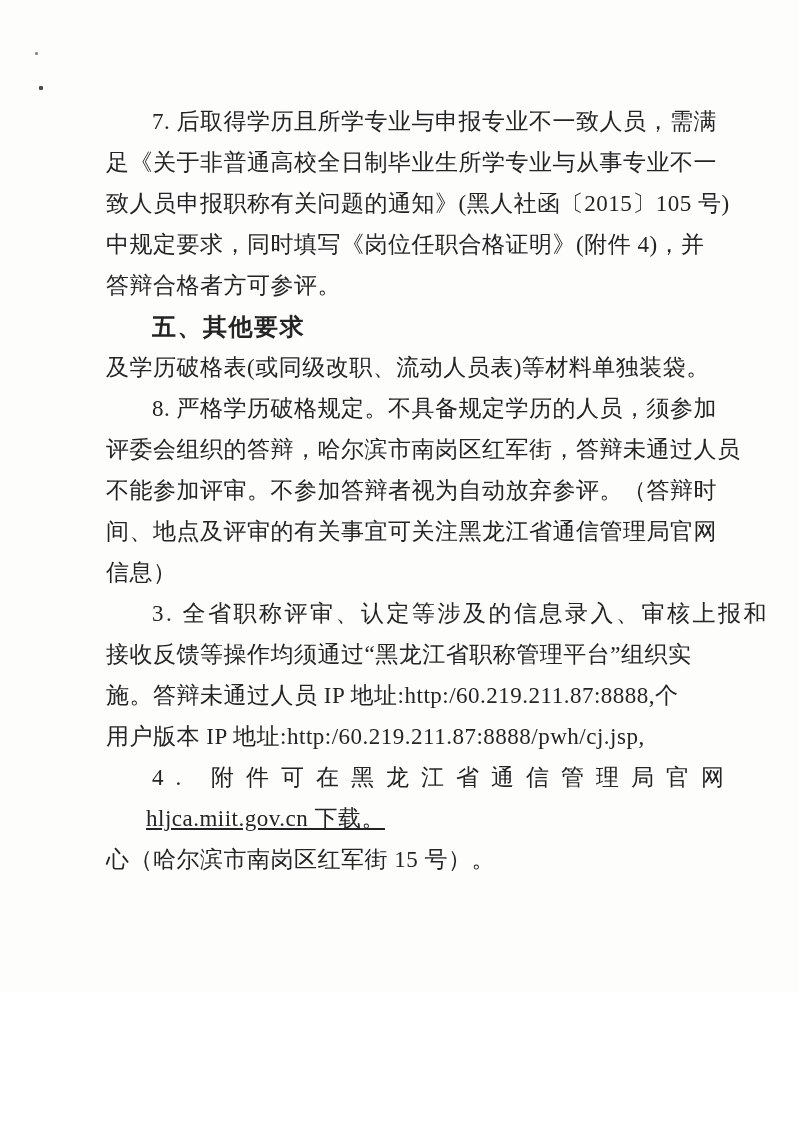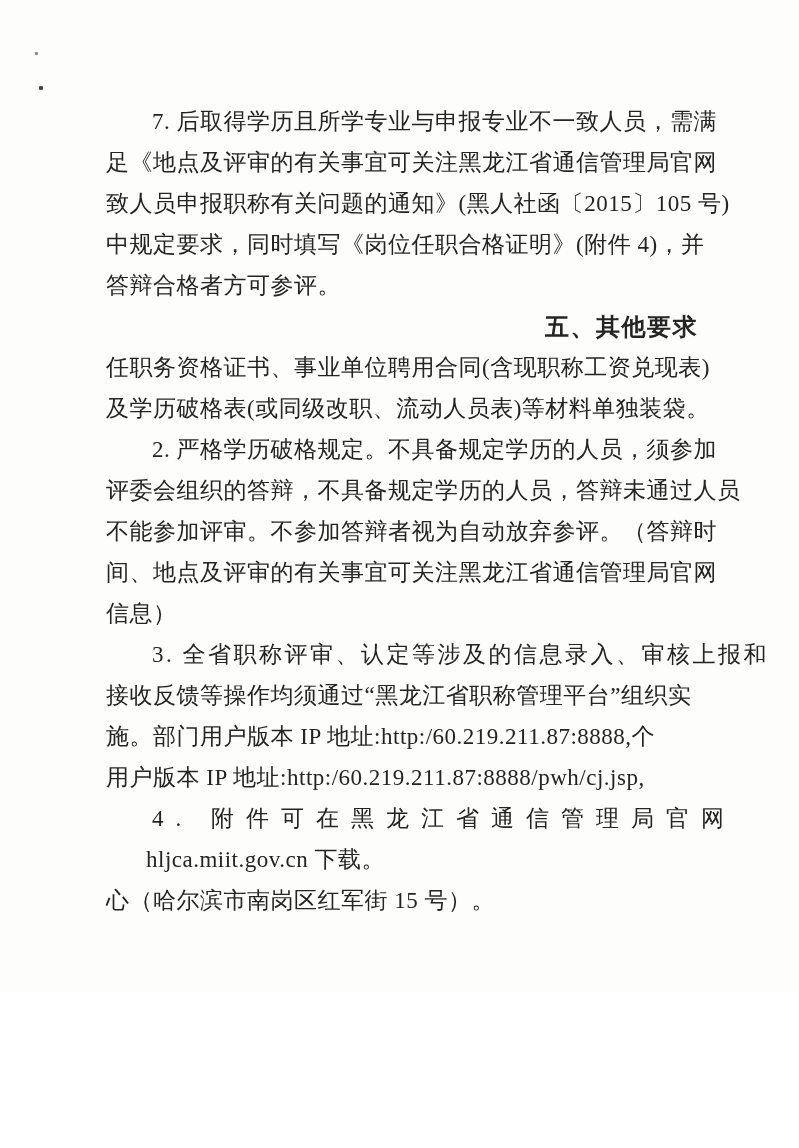--- a/index.html
+++ b/index.html
@@ -77,7 +77,7 @@
 
     <div>
       <div class="line indent">7. 后取得学历且所学专业与申报专业不一致人员，需满</div>
-      <div class="line">足《地点及评审的有关事宜可关注黑龙江省通信管理局官网</div>
+      <div class="line">足《关于非普通高校全日制毕业生所学专业与从事专业不一</div>
       <div class="line">致人员申报职称有关问题的通知》(黑人社函〔2015〕105 号)</div>
       <div class="line">中规定要求，同时填写《岗位任职合格证明》(附件 4)，并</div>
       <div class="line">答辩合格者方可参评。</div>

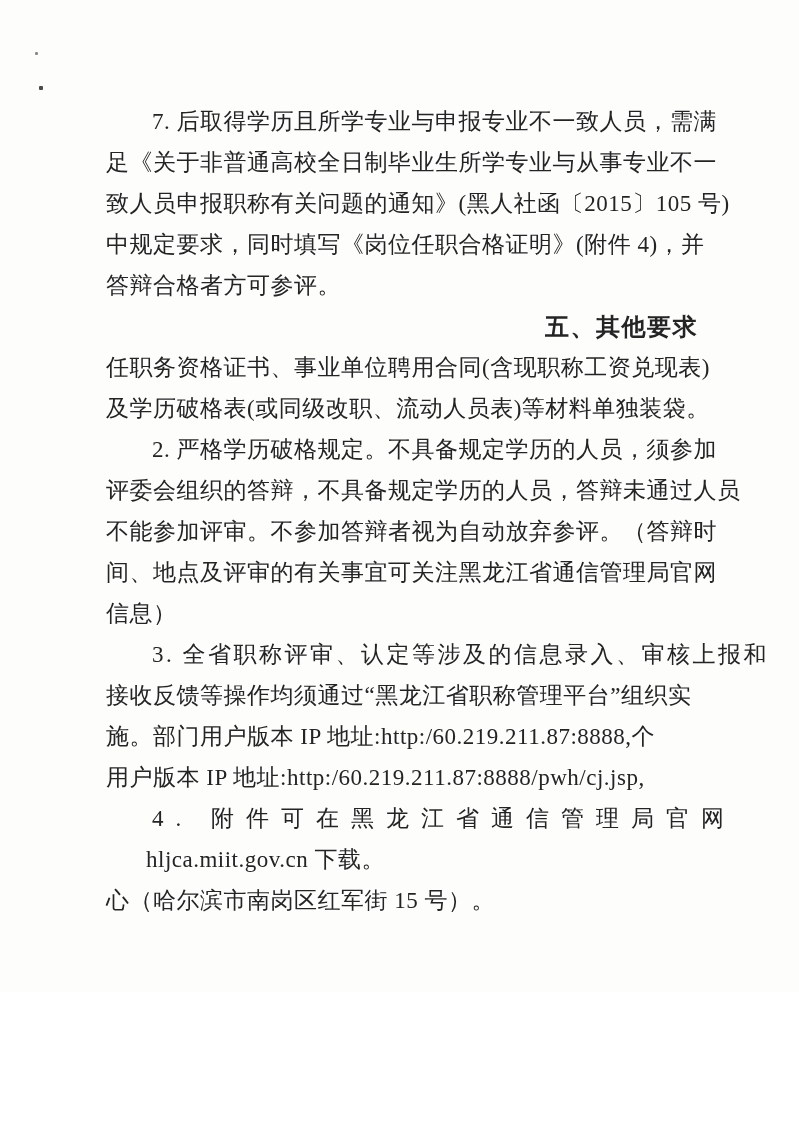--- a/index.html
+++ b/index.html
@@ -37,7 +37,6 @@
     font-weight: bold;
     font-size: 24px;
     letter-spacing: 1.5px;
-    text-align: right;
   }
   .spread { letter-spacing: 12px; text-align: center; }
   .wide { letter-spacing: 2.5px; }

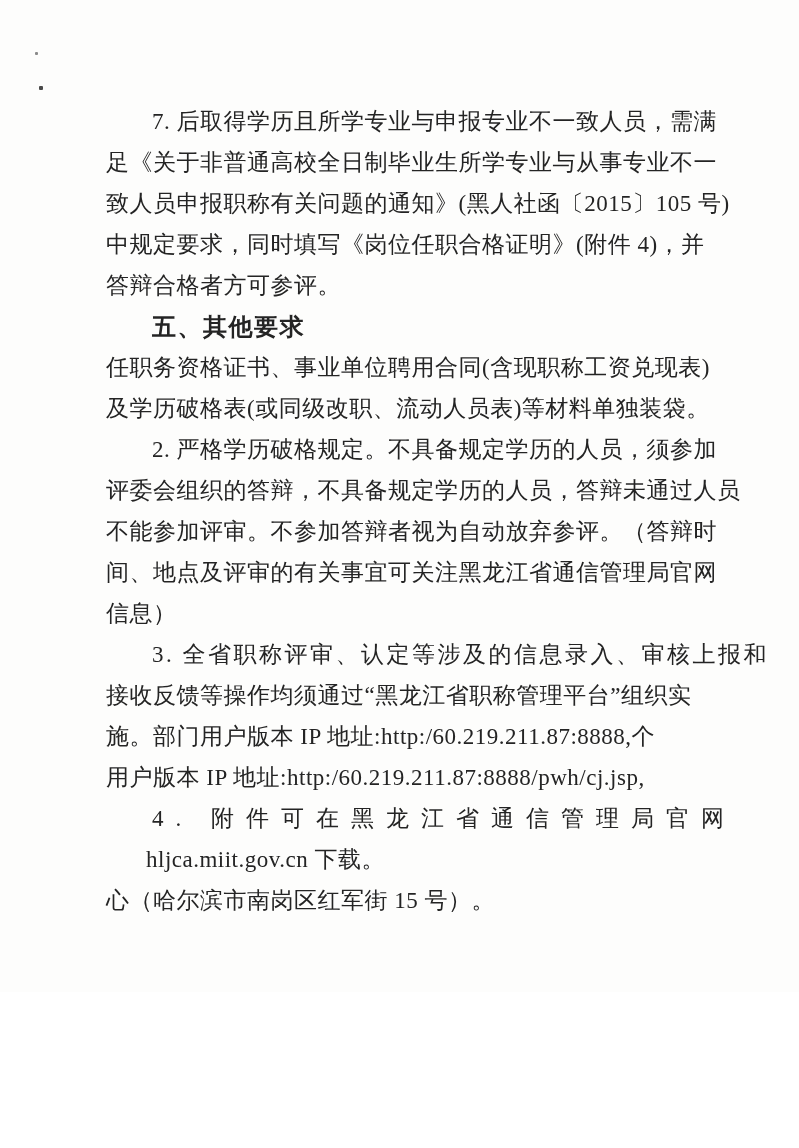--- a/index.html
+++ b/index.html
@@ -85,7 +85,6 @@
     <div class="line indent heading">五、其他要求</div>
 
     <div>
-      <div class="line">任职务资格证书、事业单位聘用合同(含现职称工资兑现表)</div>
       <div class="line">及学历破格表(或同级改职、流动人员表)等材料单独装袋。</div>
     </div>
 

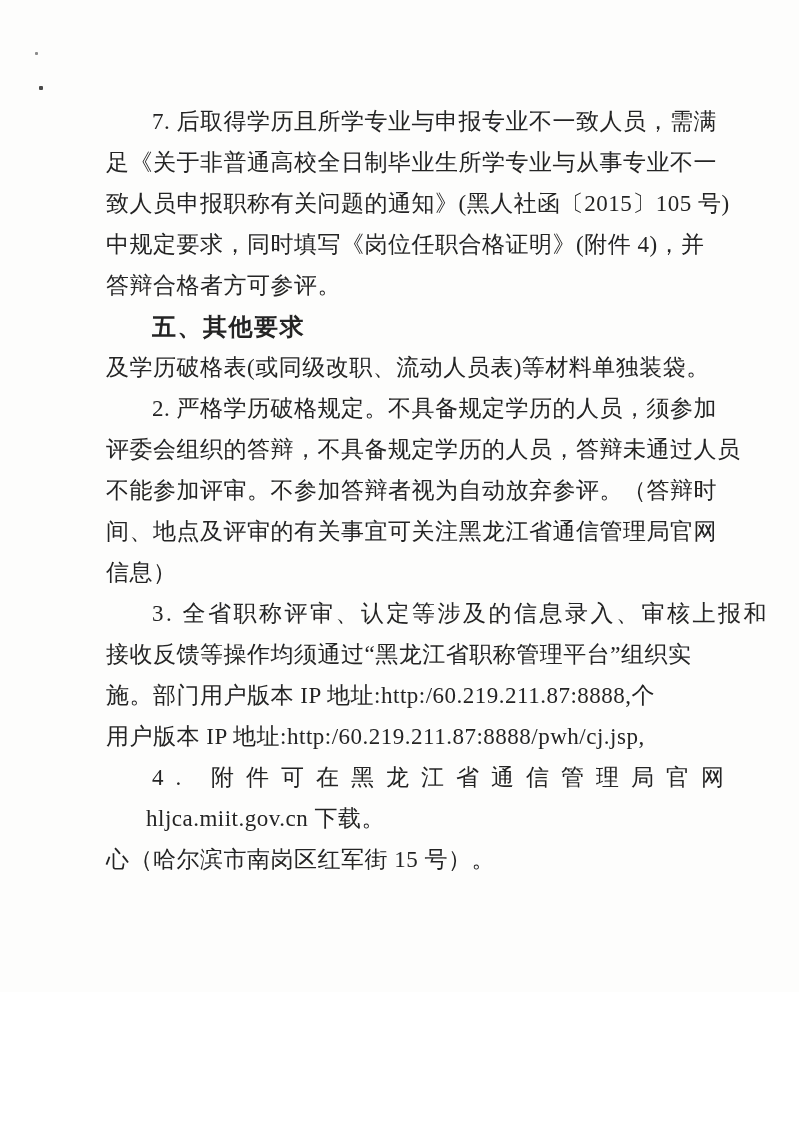--- a/index.html
+++ b/index.html
@@ -89,7 +89,7 @@
     </div>
 
     <div>
-      <div class="line indent">2. 严格学历破格规定。不具备规定学历的人员，须参加</div>
+      <div class="line indent">8. 严格学历破格规定。不具备规定学历的人员，须参加</div>
       <div class="line">评委会组织的答辩，不具备规定学历的人员，答辩未通过人员</div>
       <div class="line">不能参加评审。不参加答辩者视为自动放弃参评。（答辩时</div>
       <div class="line">间、地点及评审的有关事宜可关注黑龙江省通信管理局官网</div>

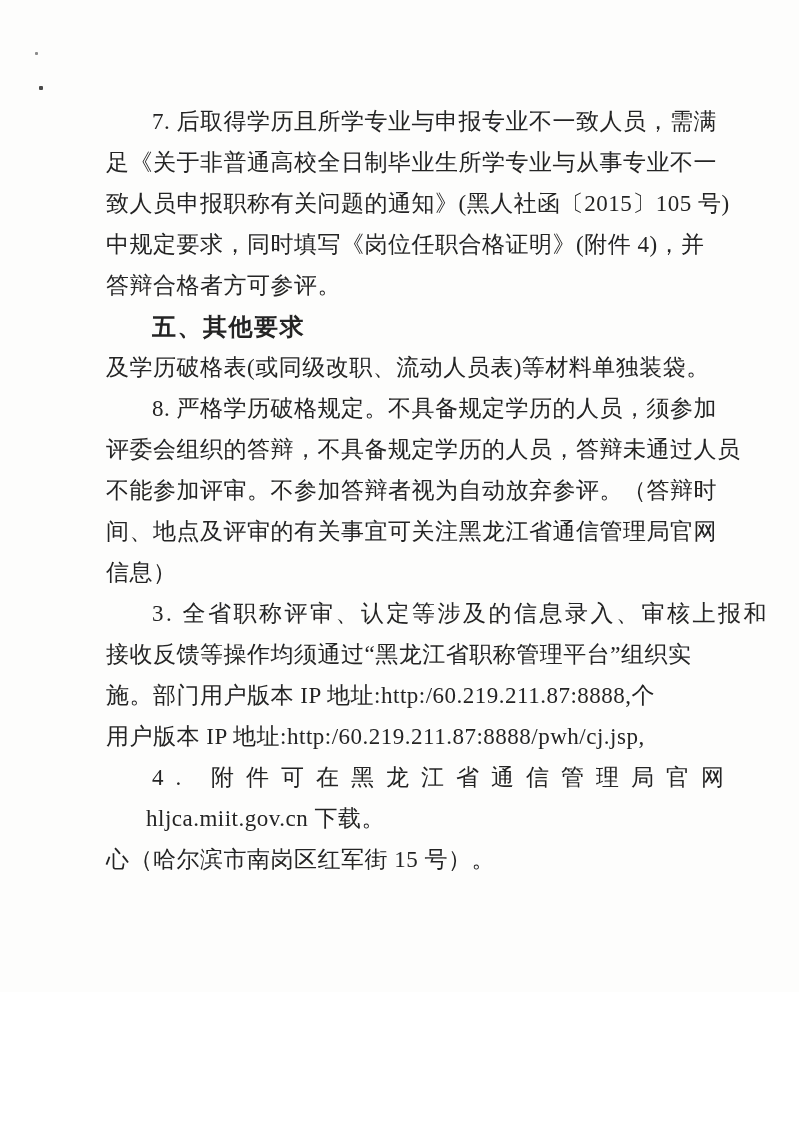--- a/index.html
+++ b/index.html
@@ -90,7 +90,7 @@
 
     <div>
       <div class="line indent">8. 严格学历破格规定。不具备规定学历的人员，须参加</div>
-      <div class="line">评委会组织的答辩，不具备规定学历的人员，答辩未通过人员</div>
+      <div class="line">评委会组织的答辩，哈尔滨市南岗区红军街，答辩未通过人员</div>
       <div class="line">不能参加评审。不参加答辩者视为自动放弃参评。（答辩时</div>
       <div class="line">间、地点及评审的有关事宜可关注黑龙江省通信管理局官网</div>
       <div class="line">信息）</div>

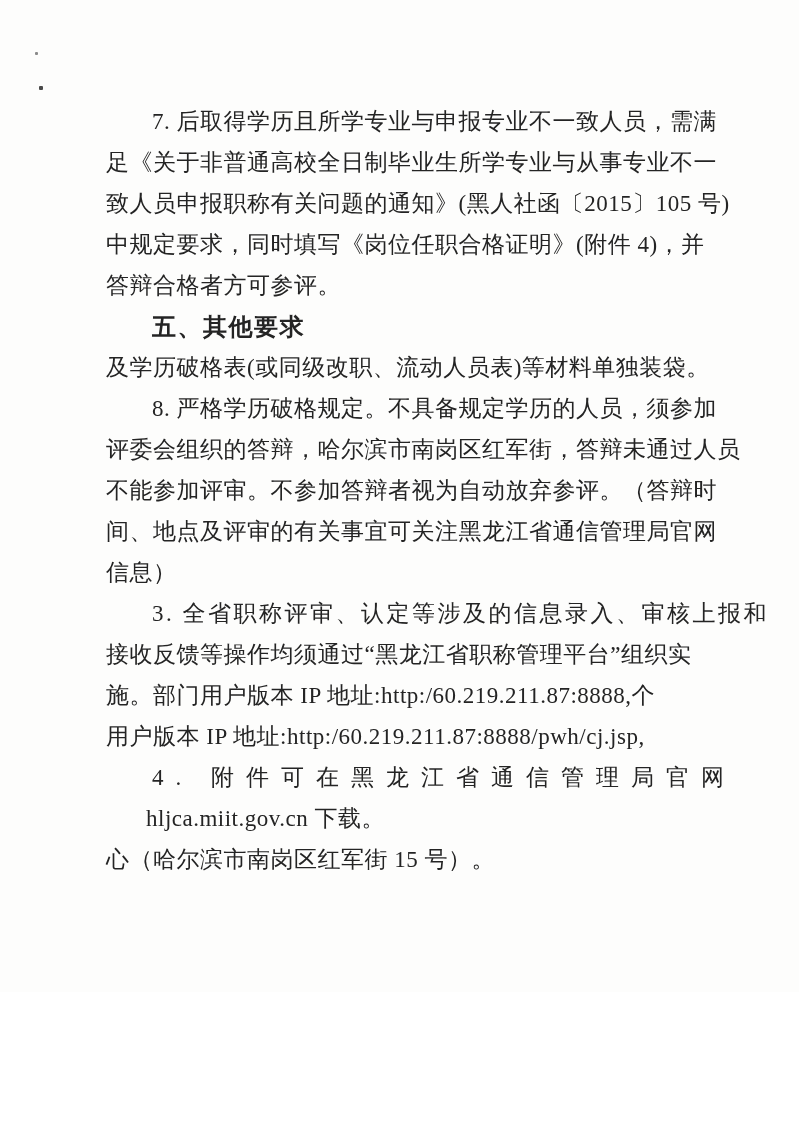--- a/index.html
+++ b/index.html
@@ -99,7 +99,7 @@
     <div>
       <div class="line indent wide">3. 全省职称评审、认定等涉及的信息录入、审核上报和</div>
       <div class="line">接收反馈等操作均须通过“黑龙江省职称管理平台”组织实</div>
-      <div class="line">施。部门用户版本 IP 地址:http:/60.219.211.87:8888,个</div>
+      <div class="line">施。答辩未通过人员 IP 地址:http:/60.219.211.87:8888,个</div>
       <div class="line">用户版本 IP 地址:http:/60.219.211.87:8888/pwh/cj.jsp,</div>
     </div>
 

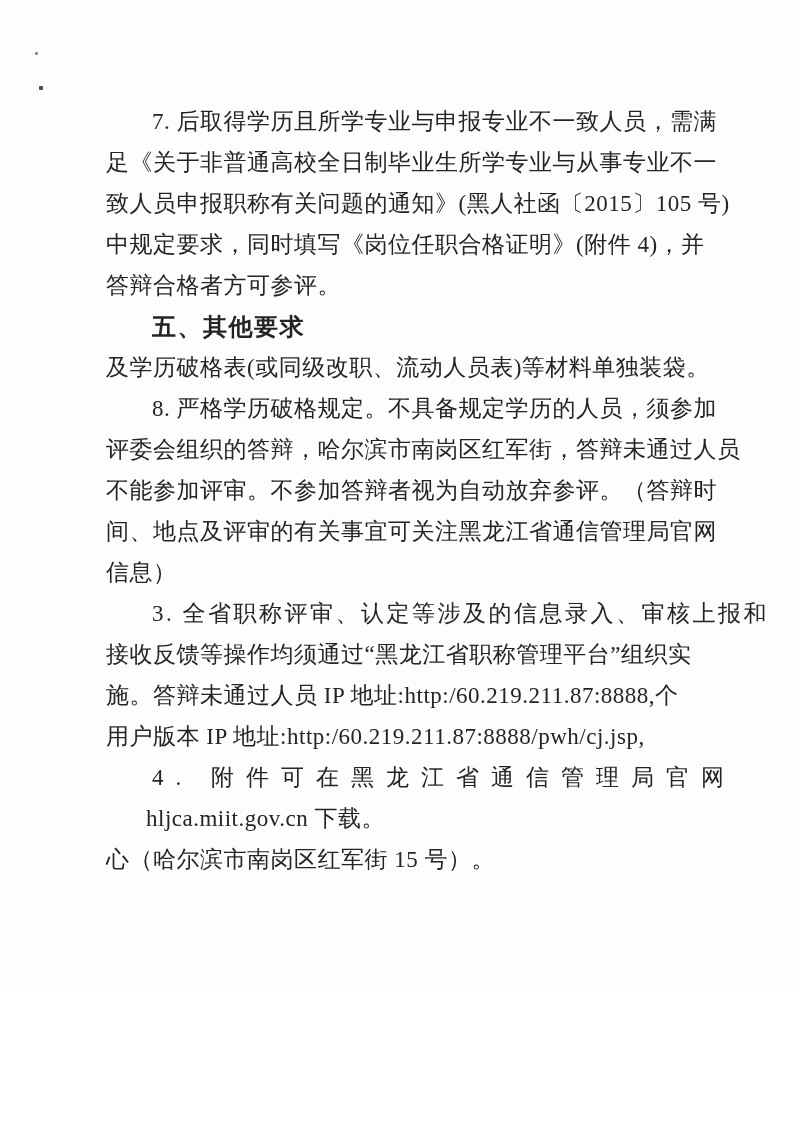--- a/index.html
+++ b/index.html
@@ -31,7 +31,7 @@
     overflow: visible;
   }
   .indent { padding-left: 46px; }
-  .indent-sm { padding-left: 40px; }
+  .indent-sm { padding-left: 40px; text-decoration: underline; }
   .heading {
     font-family: "Liberation Sans", "DejaVu Sans", sans-serif;
     font-weight: bold;

